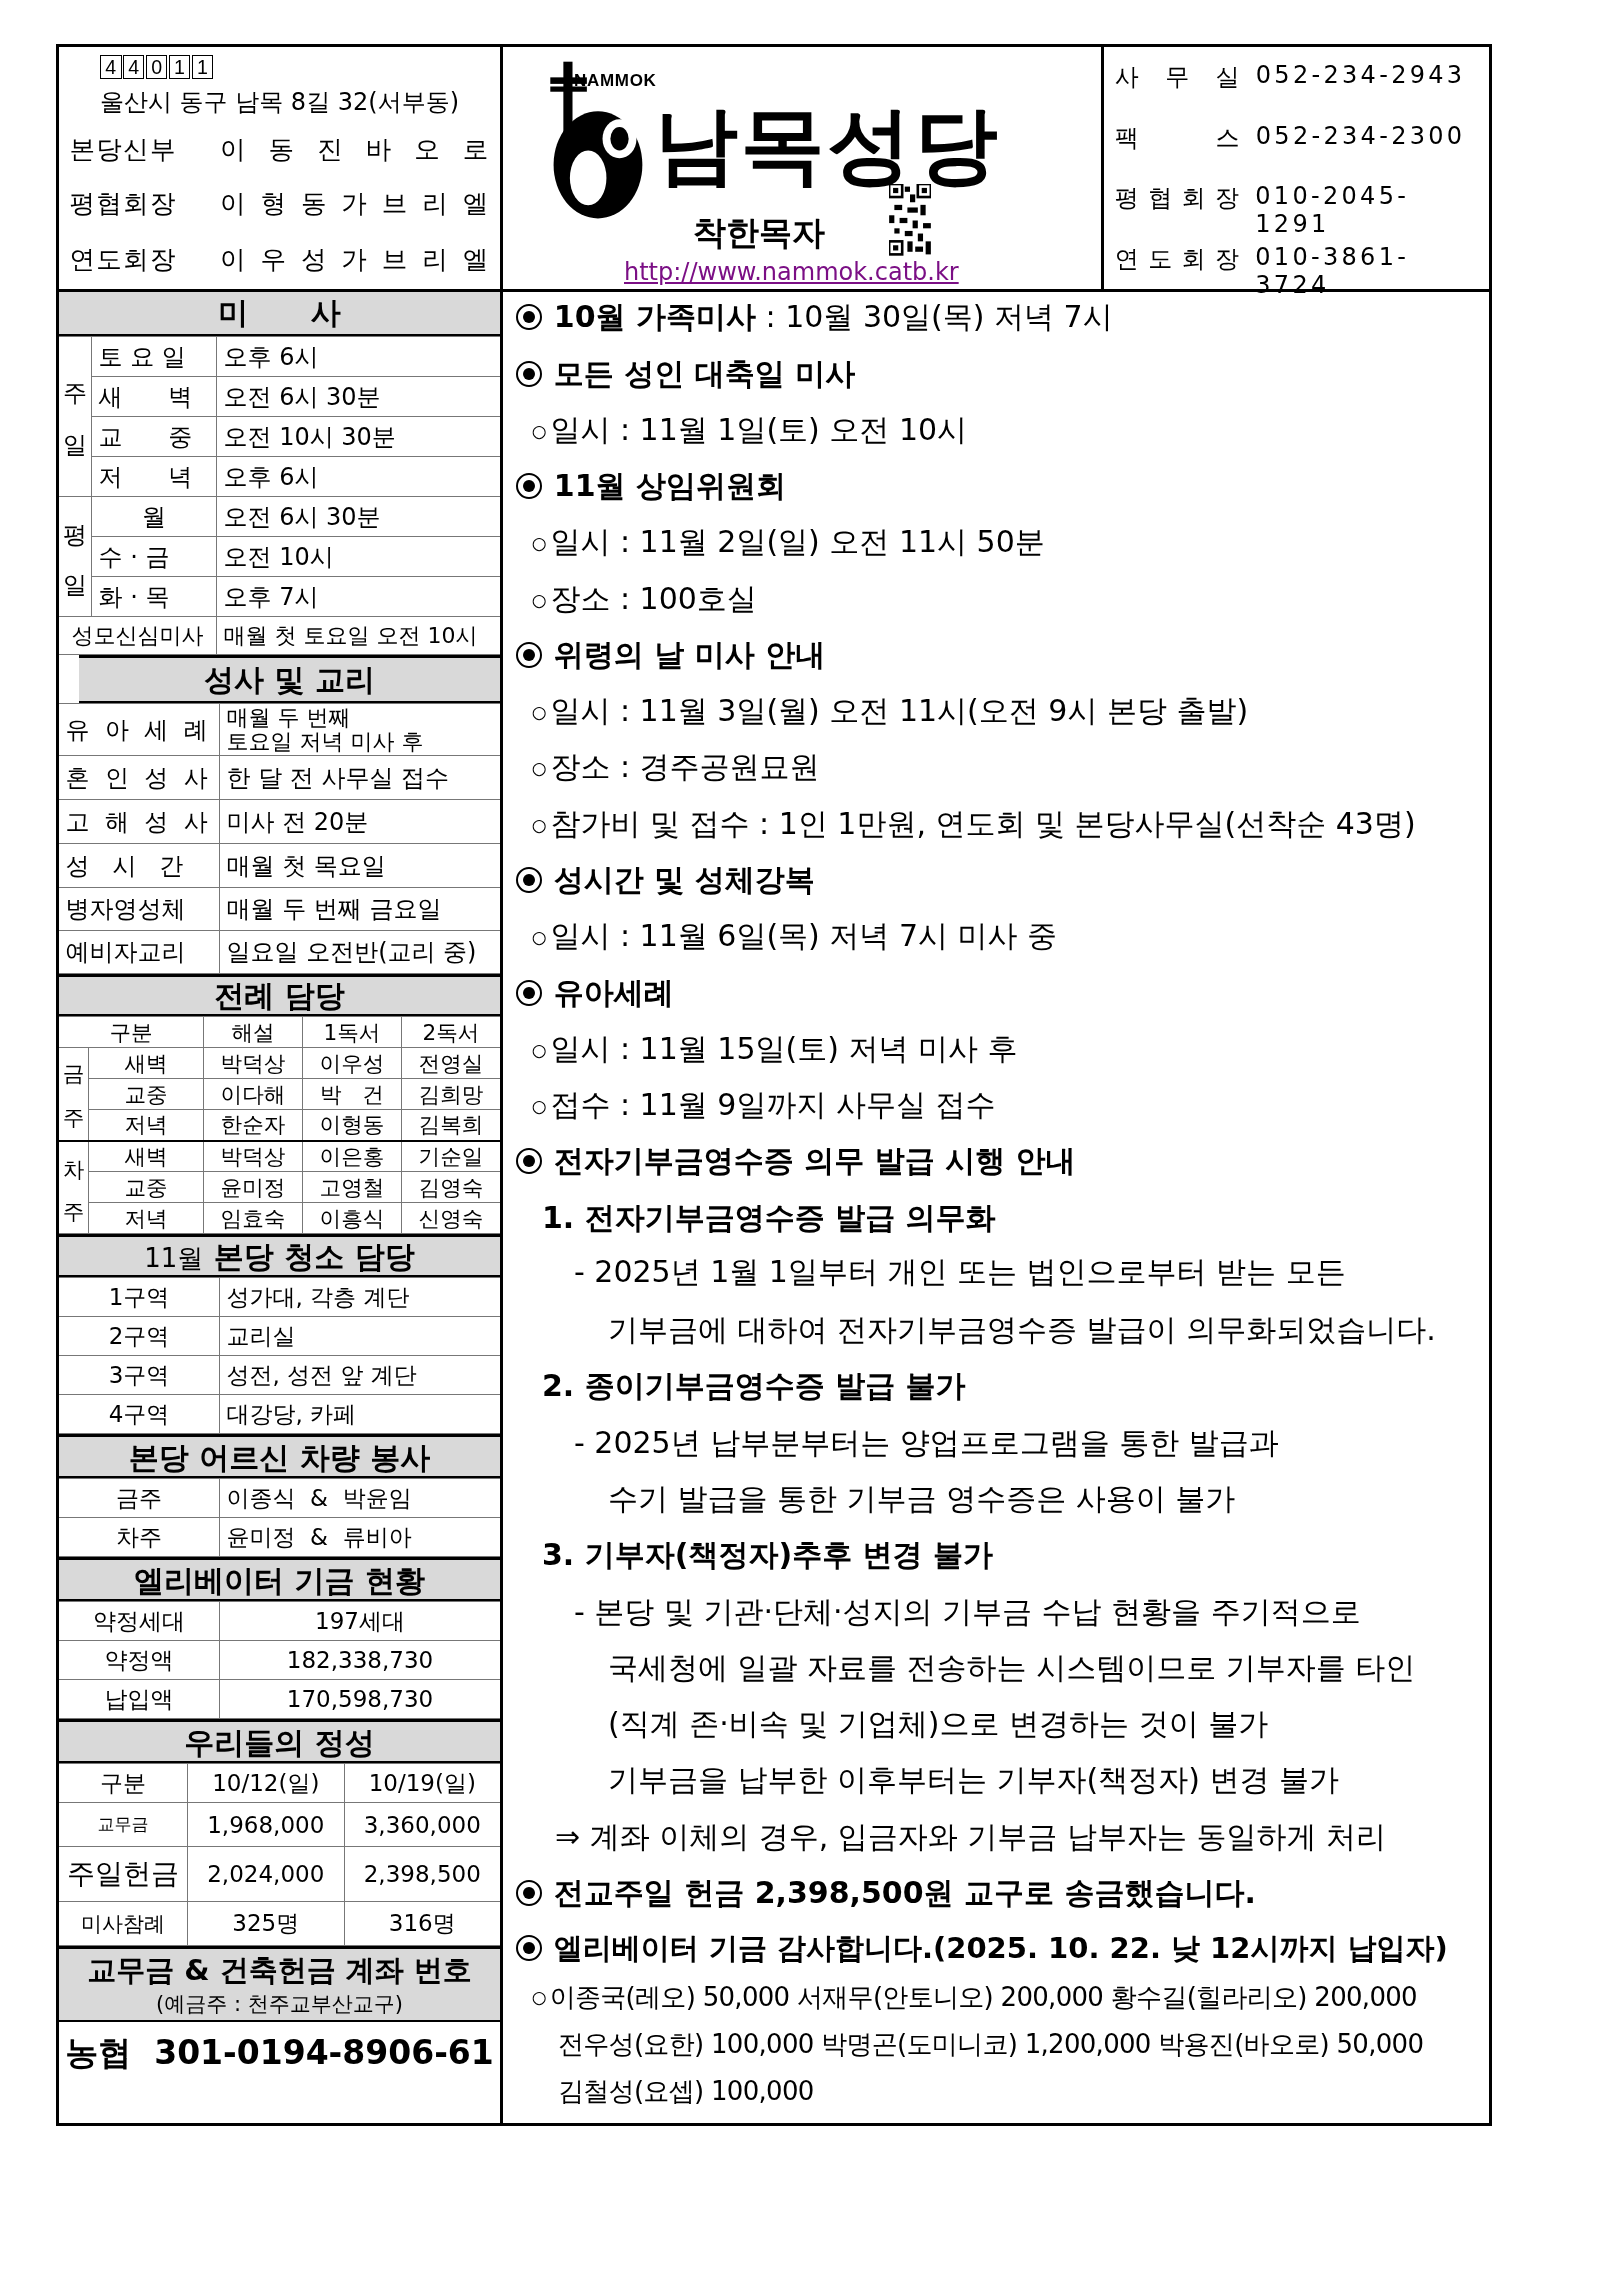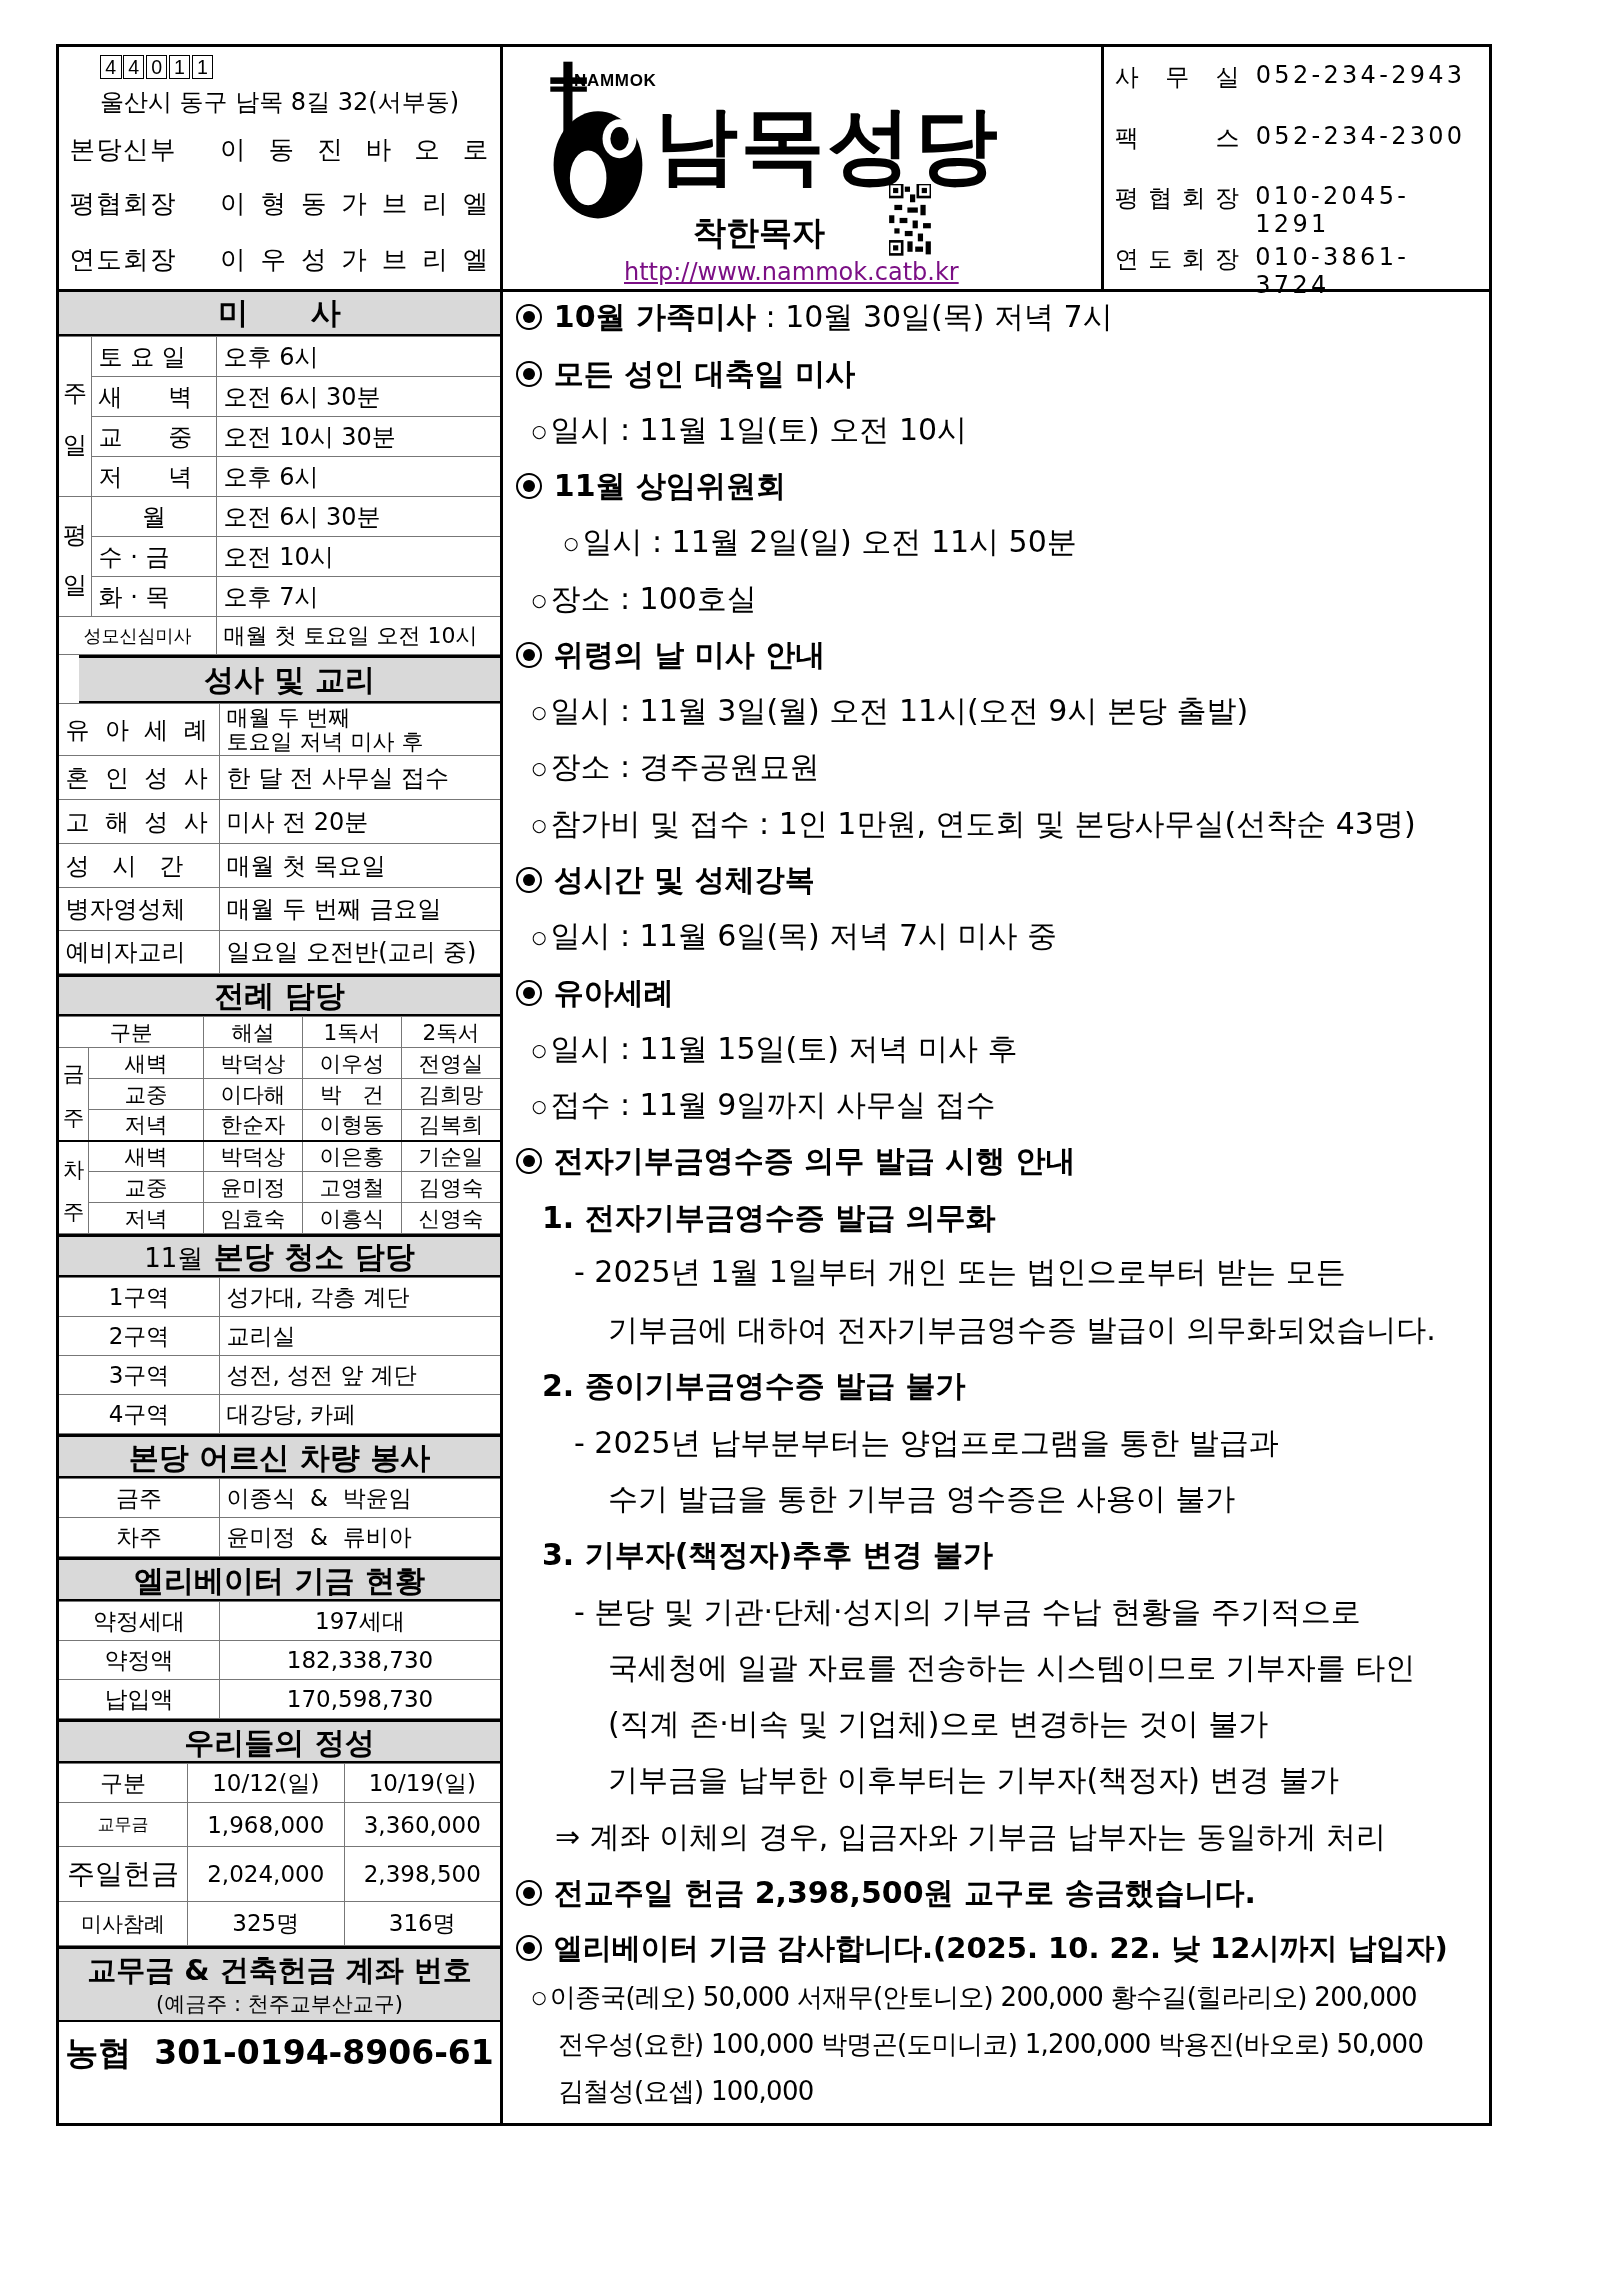--- a/index.html
+++ b/index.html
@@ -406,7 +406,7 @@
       <div class="nl h" style="top:174px;">
         <span class="bullet"></span><span>11월 상임위원회</span>
       </div>
-      <div class="nl" style="top:230px;left:15.7px;margin-left:32px;"><span class="ring">○</span><span>일시 : 11월 2일(일) 오전 11시 50분</span></div>
+      <div class="nl" style="top:230px;left:15.7px;"><span class="ring">○</span><span>일시 : 11월 2일(일) 오전 11시 50분</span></div>
       <div class="nl" style="top:287px;left:15.7px;"><span class="ring">○</span><span>장소 : 100호실</span></div>
 
       <div class="nl h" style="top:343px;">

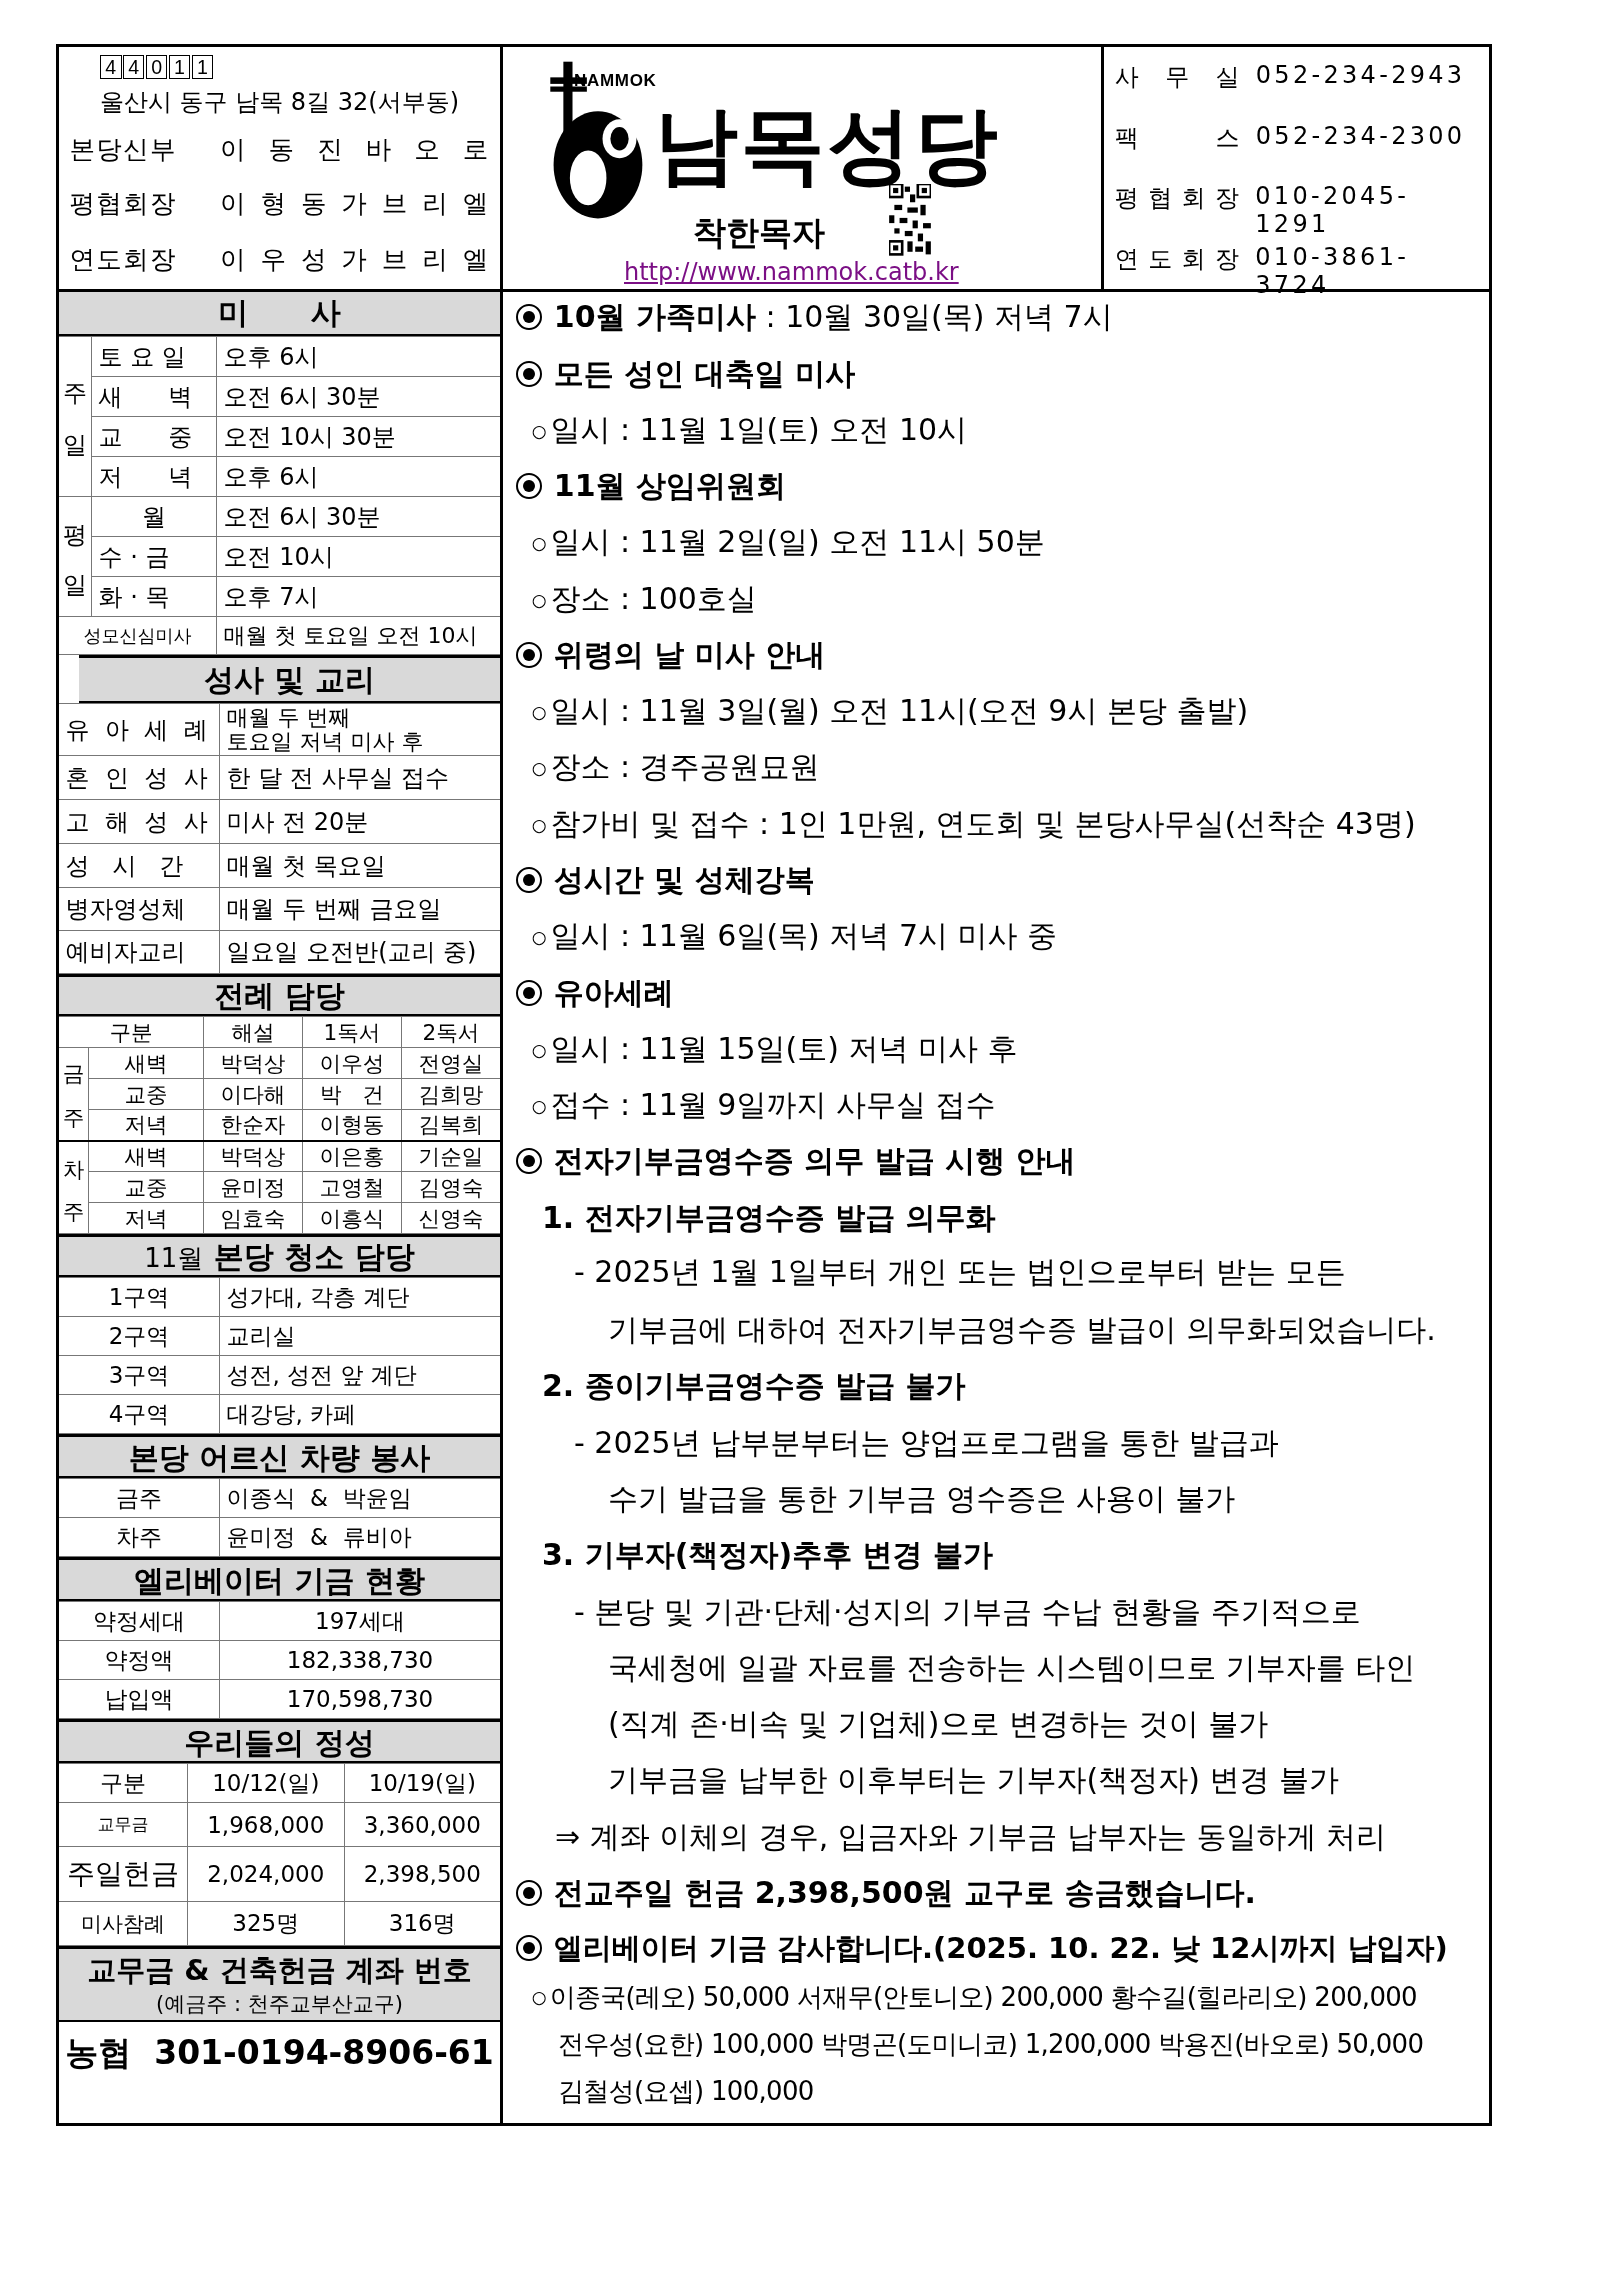--- a/index.html
+++ b/index.html
@@ -215,7 +215,7 @@
             <td>오후 7시</td>
           </tr>
       <tr style="height:38px;">
-        <td colspan="2" class="c" style="font-size:18px;margin-top:12px;">성모신심미사</td>
+        <td colspan="2" class="c" style="font-size:22px;margin-top:12px;">성모신심미사</td>
         <td style="font-size:22px;">매월 첫 토요일 오전 10시</td>
       </tr>
     </tbody>

